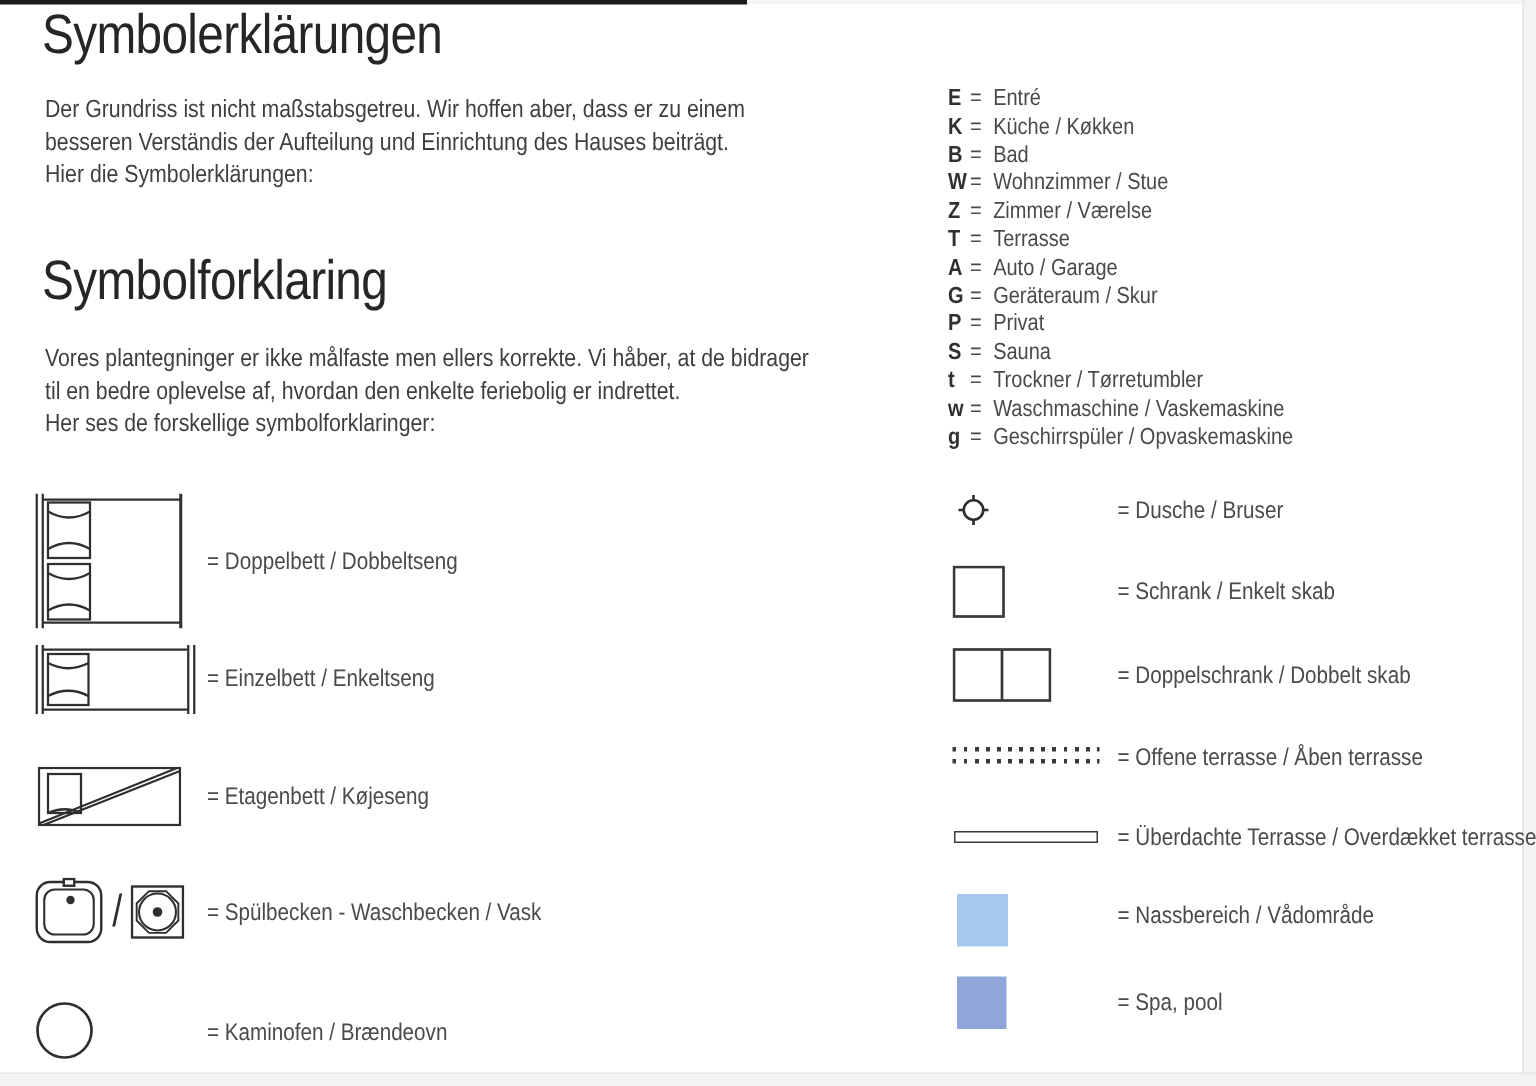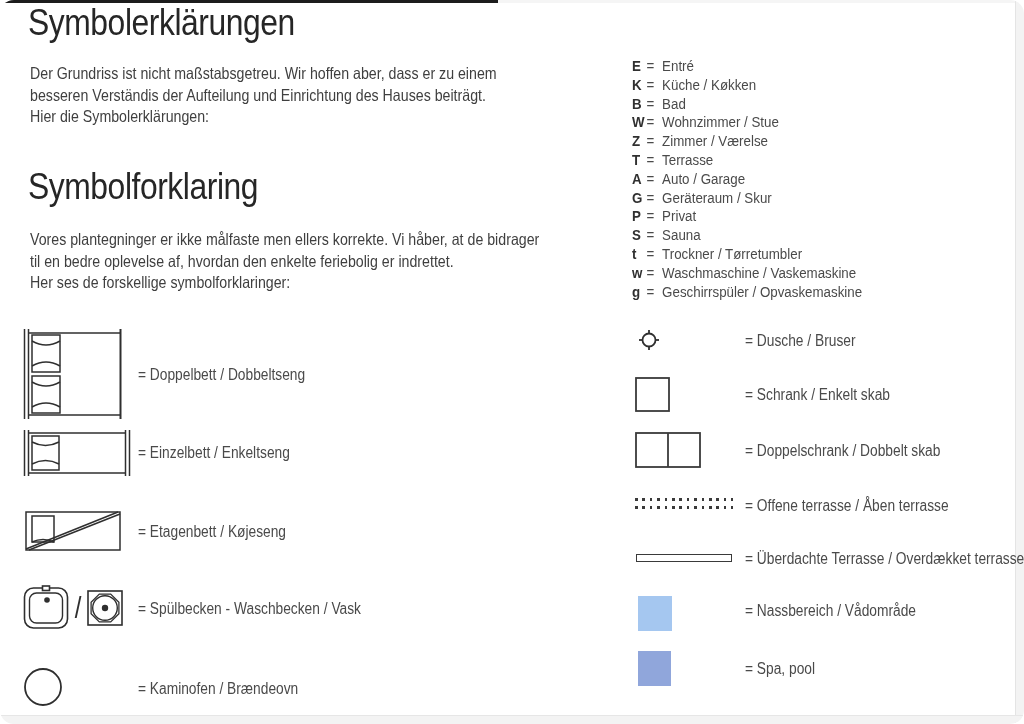--- a/index.html
+++ b/index.html
@@ -5,7 +5,7 @@
   html,body{margin:0;padding:0;background:#ffffff;}
   #page{
     position:relative;width:1024px;height:724px;background:#ffffff;overflow:hidden;
-    font-family:"Liberation Sans","DejaVu Sans",sans-serif;color:#424242;border-radius:14px;
+    font-family:"Liberation Sans","DejaVu Sans",sans-serif;color:#424242;
   }
   .cond{transform:scaleX(0.86);transform-origin:0 0;}
   .title{

